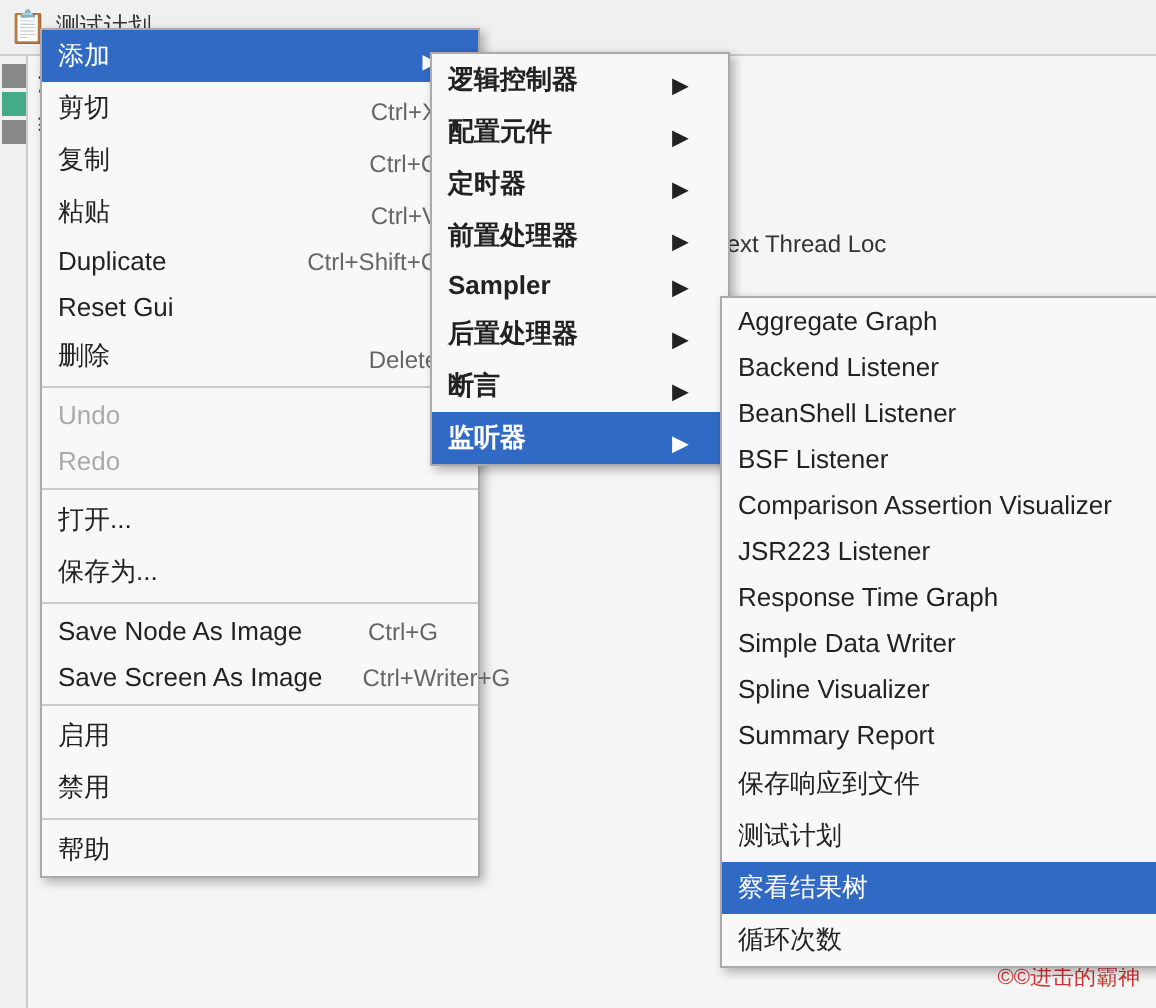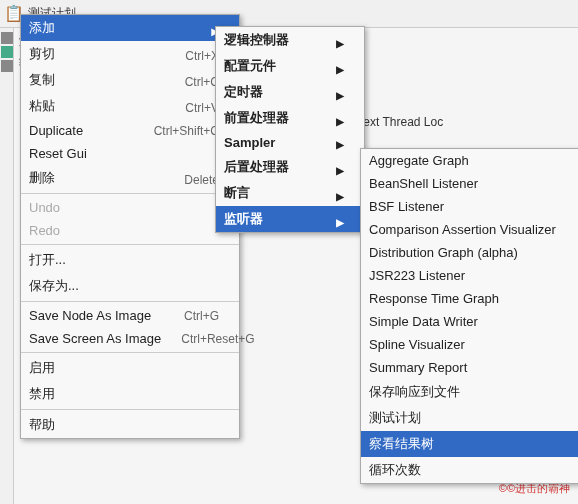--- a/index.html
+++ b/index.html
@@ -316,6 +316,9 @@
     <span>Aggregate Graph</span>
   </div>
   <div class="menu-item">
+    <span>Backend Listener</span>
+  </div>
+  <div class="menu-item">
     <span>BeanShell Listener</span>
   </div>
   <div class="menu-item">

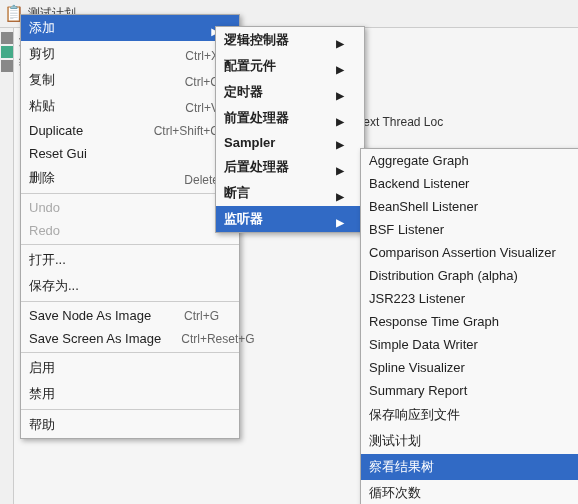--- a/index.html
+++ b/index.html
@@ -328,9 +328,6 @@
     <span>Comparison Assertion Visualizer</span>
   </div>
   <div class="menu-item">
-    <span>Distribution Graph (alpha)</span>
-  </div>
-  <div class="menu-item">
     <span>JSR223 Listener</span>
   </div>
   <div class="menu-item">

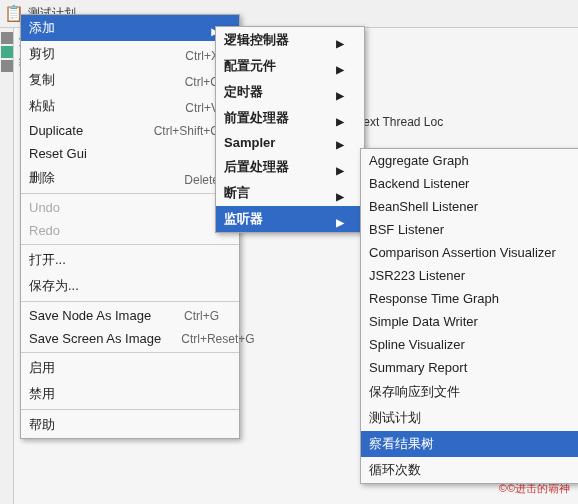--- a/index.html
+++ b/index.html
@@ -261,7 +261,7 @@
   </div>
   <div class="menu-item">
     <span>Save Screen As Image</span>
-    <span class="shortcut">Ctrl+Reset+G</span>
+    <span class="shortcut">Ctrl+Writer+G</span>
   </div>
   <div class="menu-separator"></div>
   <div class="menu-item">

